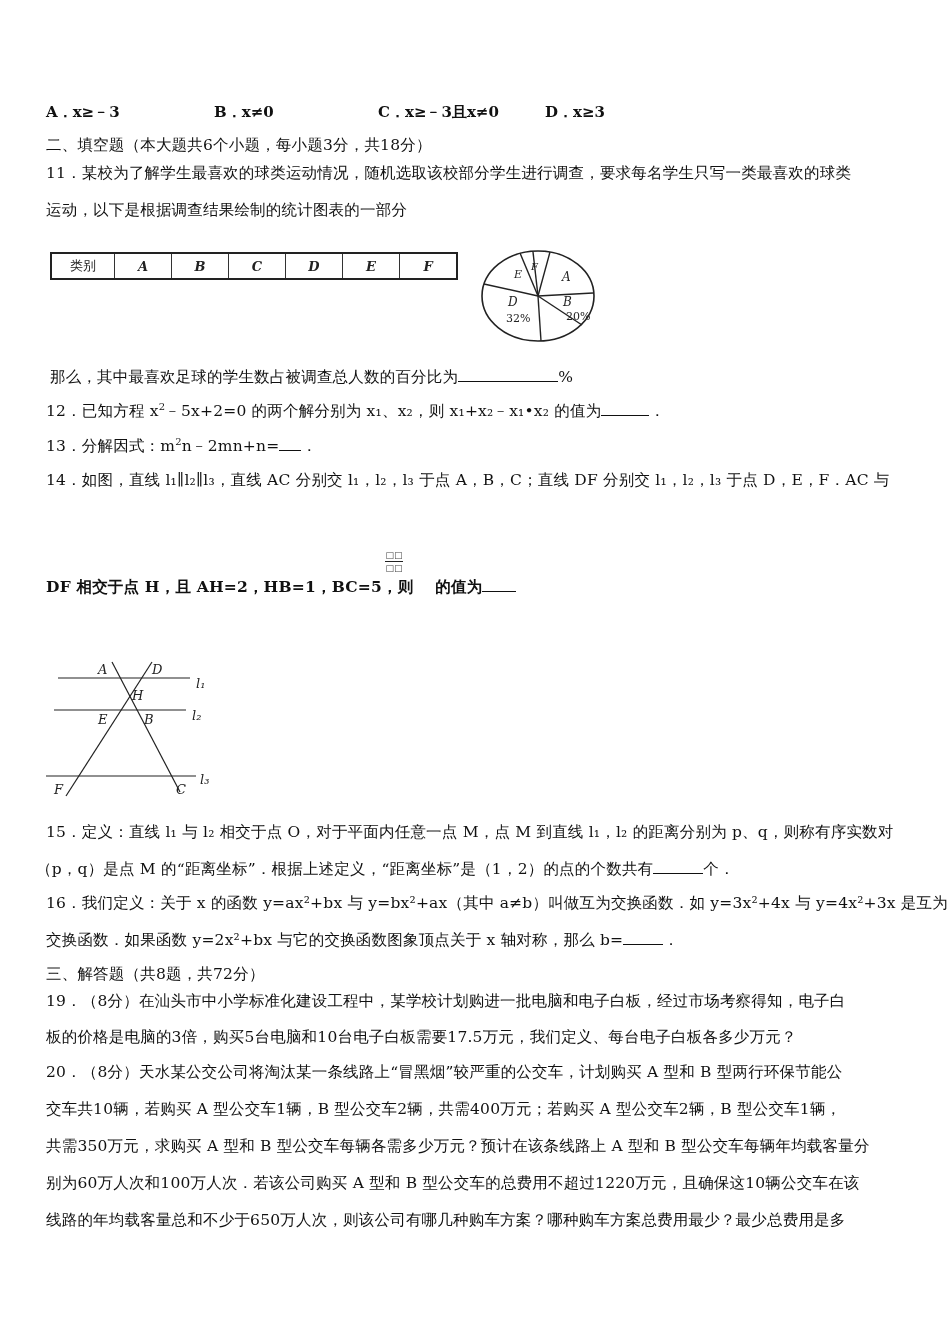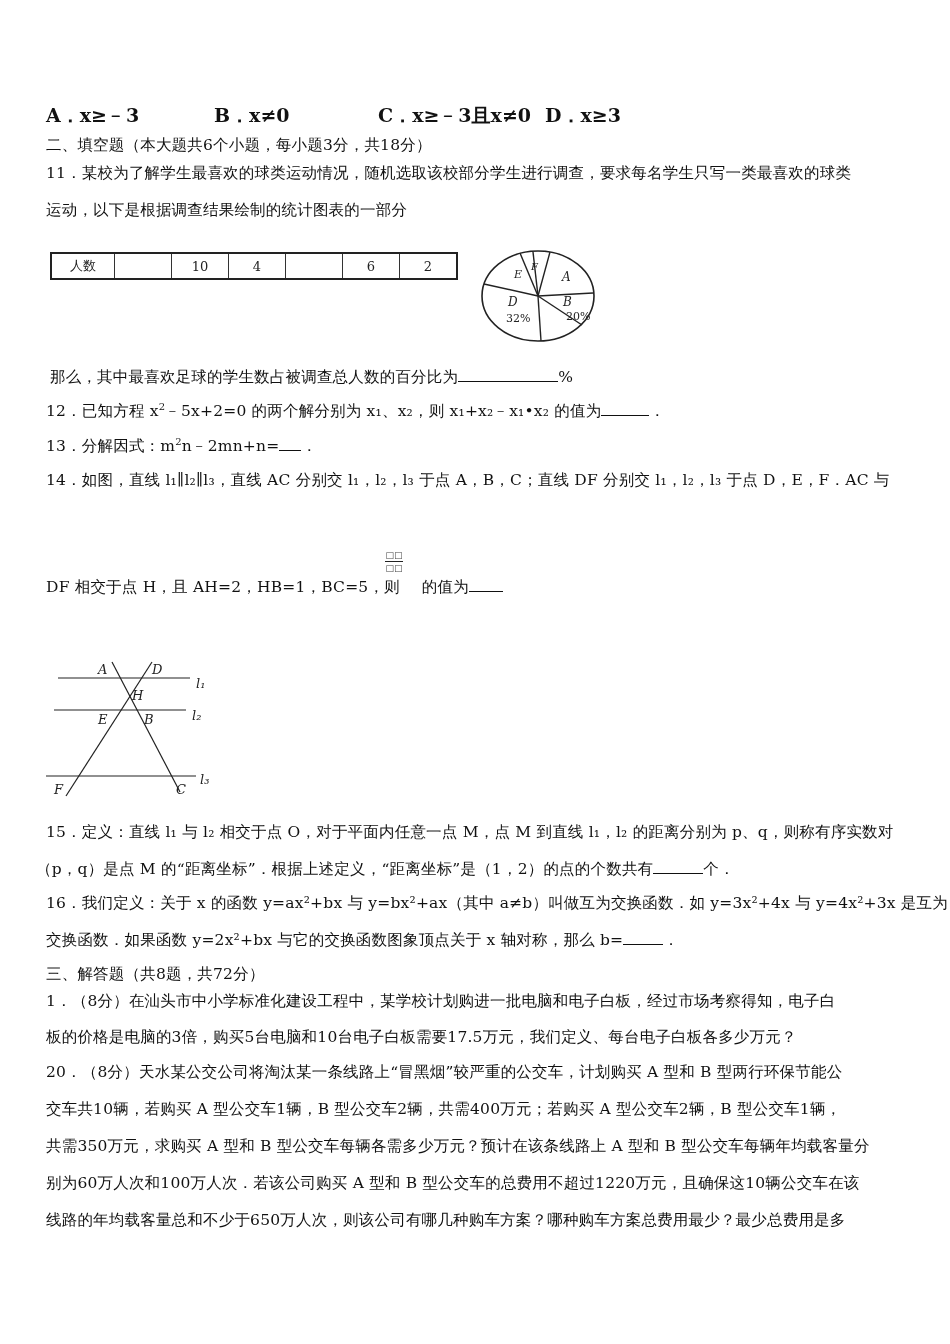--- a/index.html
+++ b/index.html
@@ -10,7 +10,7 @@
   }
   .line { position: absolute; left: 46px; white-space: nowrap; font-size: 15.5px; letter-spacing: 0.2px; }
   .bold { font-weight: normal; }
-  .choices { position: absolute; top: 103px; left: 46px; width: 600px; height: 20px; font-weight: bold; font-size: 19px; }
+  .choices { position: absolute; top: 103px; left: 46px; width: 600px; height: 20px; font-weight: bold; font-size: 15px; }
   .choice { position: absolute; top: 0; white-space: nowrap; }
   .blank { display: inline-block; border-bottom: 1.5px solid #111; height: 14px; vertical-align: baseline; }
   sup, sub { font-size: 10px; }

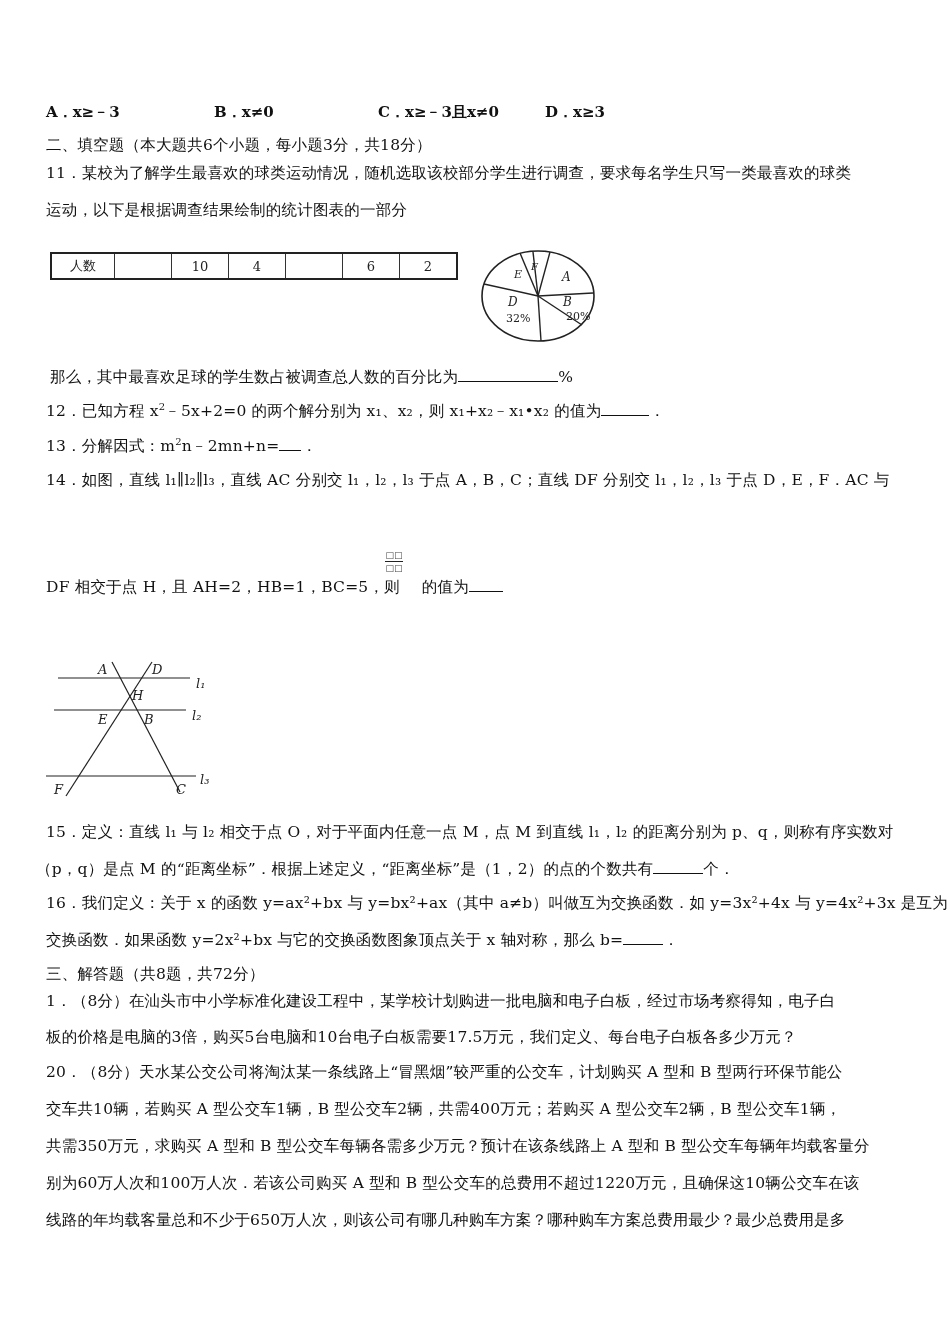--- a/index.html
+++ b/index.html
@@ -44,6 +44,15 @@
 
 <table class="stats">
   <tbody>
+      <tr>
+    <td class="hdr">类别</td>
+    <td class="c it">A</td>
+    <td class="c it">B</td>
+    <td class="c it">C</td>
+    <td class="c it">D</td>
+    <td class="c it">E</td>
+    <td class="c it">F</td>
+  </tr>
   <tr>
     <td class="hdr">人数</td>
     <td class="c"></td>

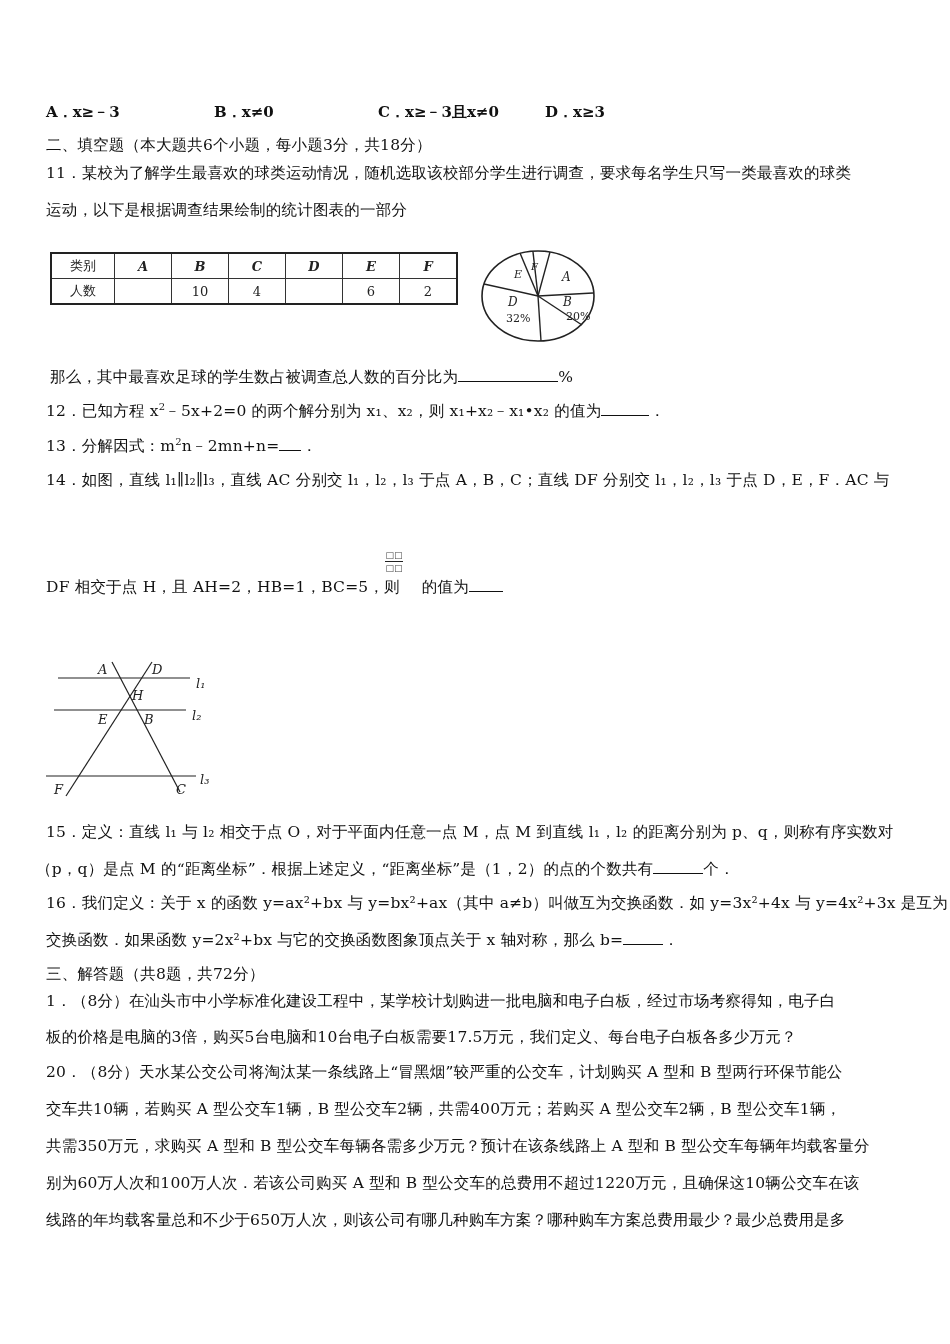--- a/index.html
+++ b/index.html
@@ -52,15 +52,6 @@
     <td class="c it">D</td>
     <td class="c it">E</td>
     <td class="c it">F</td>
-  </tr>
-  <tr>
-    <td class="hdr">人数</td>
-    <td class="c"></td>
-    <td class="c">10</td>
-    <td class="c">4</td>
-    <td class="c"></td>
-    <td class="c">6</td>
-    <td class="c">2</td>
   </tr>
 </tbody>
   </table>

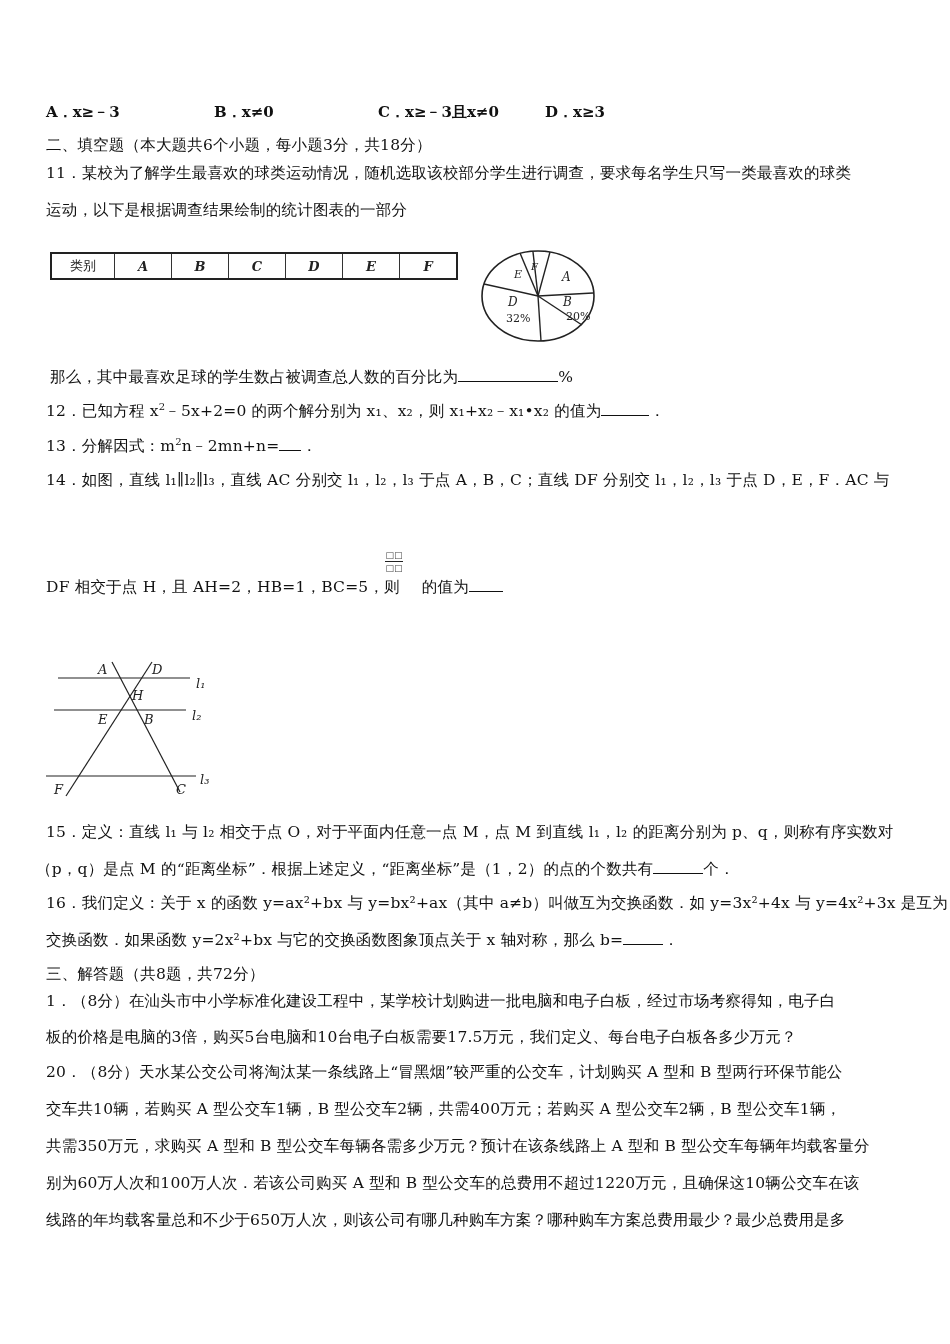--- a/index.html
+++ b/index.html
@@ -9,7 +9,7 @@
     color: #111; font-size: 15px;
   }
   .line { position: absolute; left: 46px; white-space: nowrap; font-size: 15.5px; letter-spacing: 0.2px; }
-  .bold { font-weight: normal; }
+  .bold { font-weight: bold; }
   .choices { position: absolute; top: 103px; left: 46px; width: 600px; height: 20px; font-weight: bold; font-size: 15px; }
   .choice { position: absolute; top: 0; white-space: nowrap; }
   .blank { display: inline-block; border-bottom: 1.5px solid #111; height: 14px; vertical-align: baseline; }

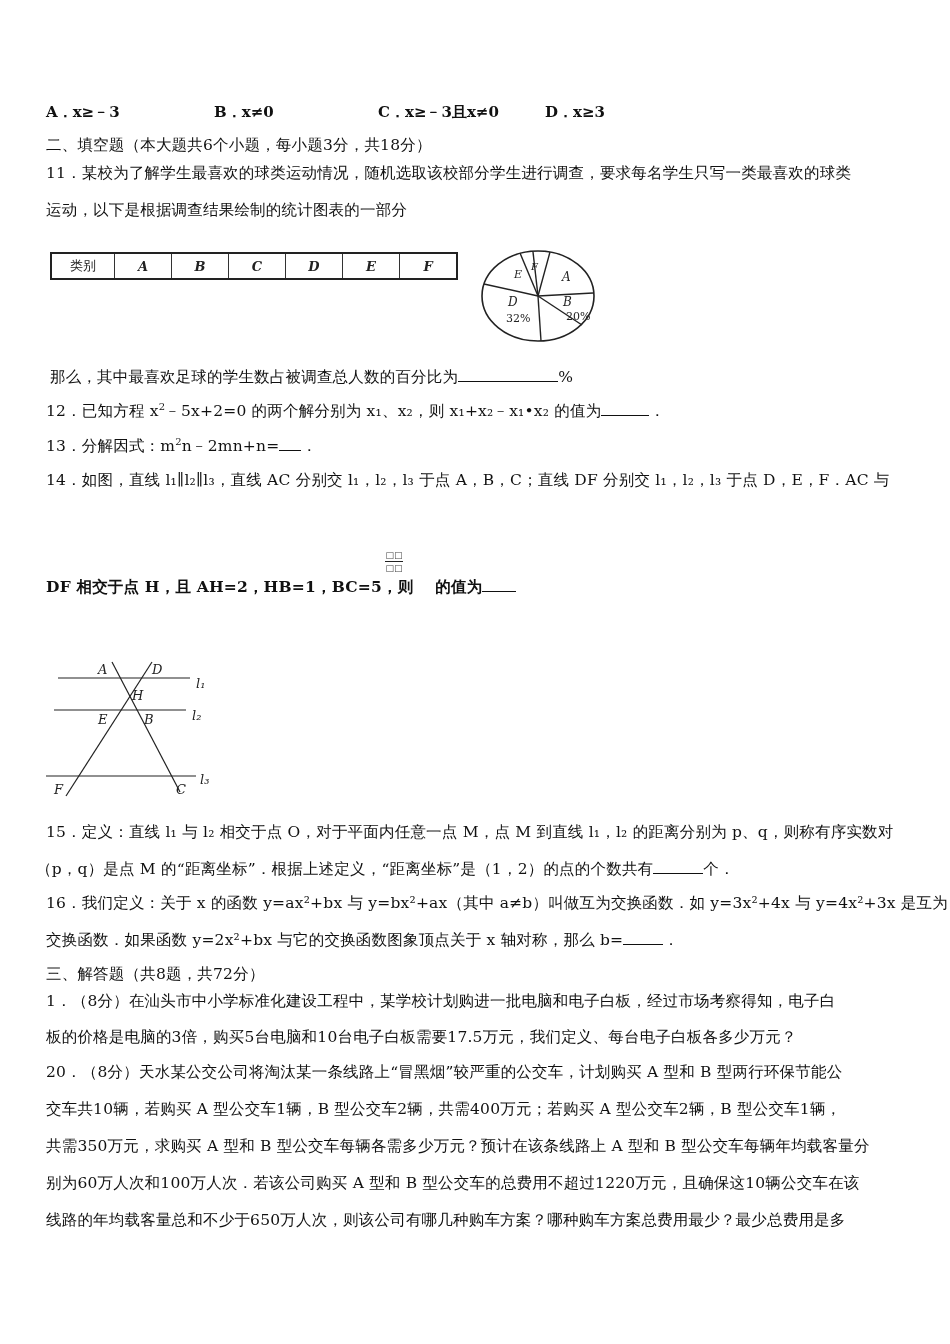--- a/index.html
+++ b/index.html
@@ -132,7 +132,7 @@
 
 <div class="line" style="top:964px">三、解答题（共8题，共72分）</div>
 
-<div class="line" style="top:991px">1．（8分）在汕头市中小学标准化建设工程中，某学校计划购进一批电脑和电子白板，经过市场考察得知，电子白</div>
+<div class="line" style="top:991px">19．（8分）在汕头市中小学标准化建设工程中，某学校计划购进一批电脑和电子白板，经过市场考察得知，电子白</div>
 <div class="line" style="top:1027px">板的价格是电脑的3倍，购买5台电脑和10台电子白板需要17.5万元，我们定义、每台电子白板各多少万元？</div>
 
 <div class="line" style="top:1062px">20．（8分）天水某公交公司将淘汰某一条线路上“冒黑烟”较严重的公交车，计划购买 A 型和 B 型两行环保节能公</div>

